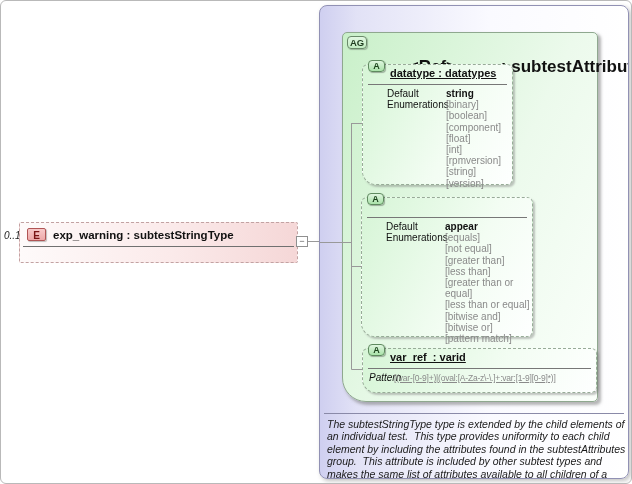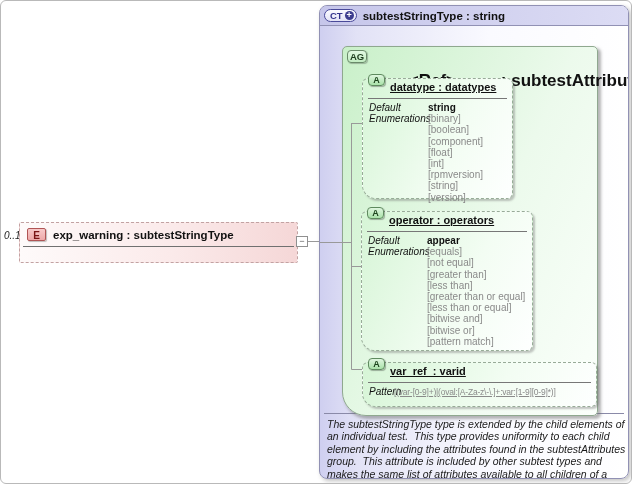--- a/index.html
+++ b/index.html
@@ -130,13 +130,6 @@
       <line x1="31.5" y1="363.5" x2="42" y2="363.5" stroke="#999" stroke-width="1"></line>
     </svg>
 
-    <div class="ct-head">
-      <span class="badge-ct">
-        <span>CT</span>
-        <span class="ct-plus">+</span>
-      </span>
-      <span class="ct-title">subtestStringType : string</span>
-    </div>
 
     <div class="ag-box">
       <span class="badge-ag">AG</span>

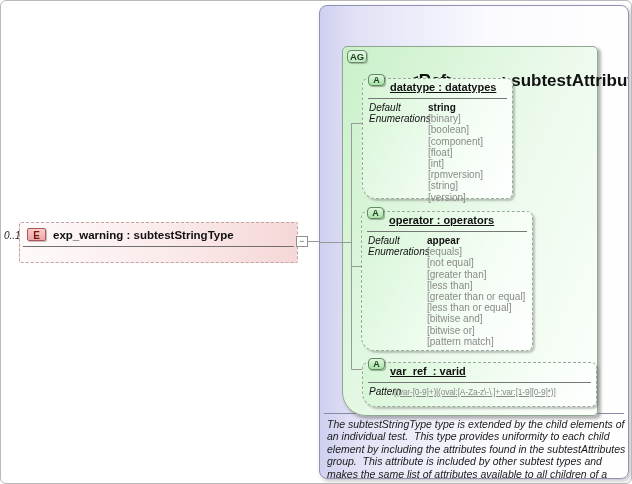--- a/index.html
+++ b/index.html
@@ -57,7 +57,7 @@
   .conn{position:absolute;left:0;top:0;z-index:5;pointer-events:none;}
   
   .ag-box{
-    position:absolute;left:22px;top:40px;width:256px;height:370px;box-sizing:border-box;
+    position:absolute;left:22px;top:26px;width:256px;height:370px;box-sizing:border-box;
     border:1px solid #8fa88f;border-radius:5px 5px 5px 24px;
     background:linear-gradient(115deg,#c9f0c9,#ecfaec 55%,#fbfffb);
     box-shadow:2.5px 2.5px 3px rgba(110,110,110,.5);z-index:2;

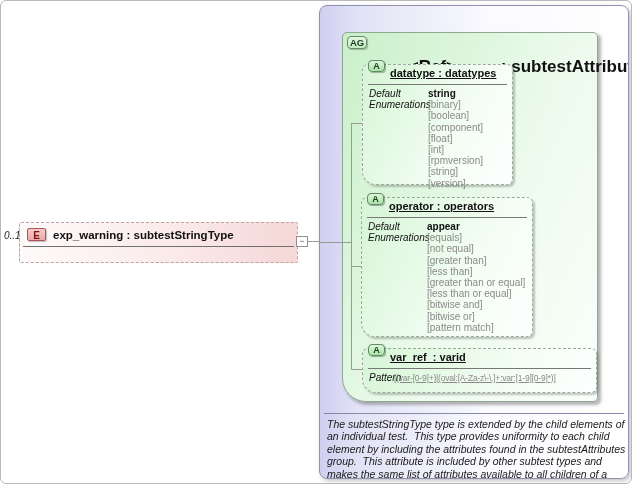--- a/index.html
+++ b/index.html
@@ -89,7 +89,7 @@
   .attr-title{position:absolute;left:27px;top:2px;font-size:11px;font-weight:bold;color:#111;white-space:pre;text-decoration:underline;}
   .attr-sep{position:absolute;left:5px;right:5px;top:19px;border-top:1px solid #777;}
   .facets{position:absolute;left:6px;top:23px;right:2px;display:flex;font-size:10px;line-height:11.2px;}
-  .facet-labels{width:59px;flex:0 0 auto;font-style:italic;color:#111;}
+  .facet-labels{width:59px;flex:0 0 auto;color:#111;margin-left:18px;}
   .facet-vals .dflt{font-weight:bold;color:#111;}
   .facet-vals .enums{color:#8a8a8a;white-space:pre-line;}
   .pattern-row{position:absolute;left:6px;top:23px;right:2px;display:flex;align-items:baseline;}

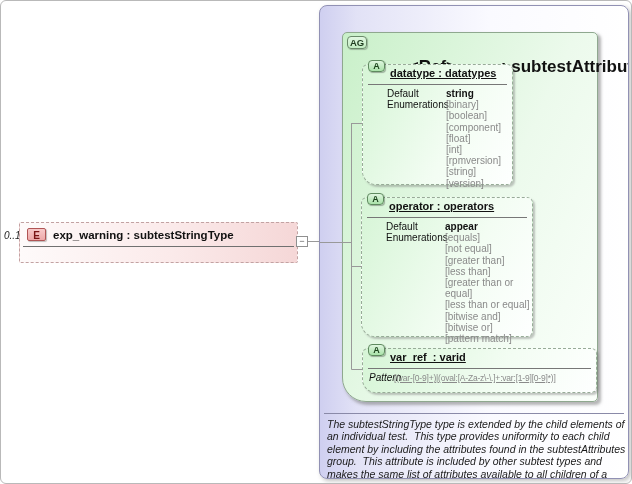--- a/index.html
+++ b/index.html
@@ -162,7 +162,6 @@
 
       <div class="attr-box attr-operator">
         <span class="badge-a">A</span>
-        <span class="attr-title">operator : operators</span>
         <div class="attr-sep"></div>
         <div class="facets">
           <div class="facet-labels">

